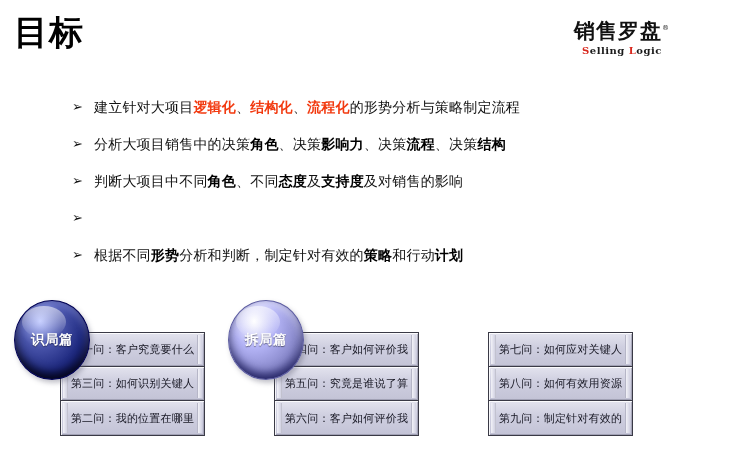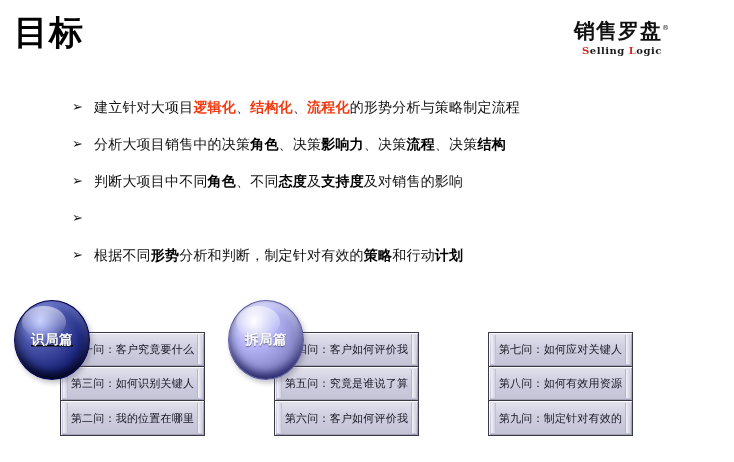--- a/index.html
+++ b/index.html
@@ -189,7 +189,7 @@
             <span class="row-label">第二问：我的位置在哪里</span>
           </div>
         </div>
-        <div class="panel-badge" style="background: radial-gradient(at 34% 26%, rgb(179, 190, 255) 0%, rgb(72, 83, 169) 32%, rgb(31, 42, 128) 62%, rgb(0, 0, 52) 100%); box-shadow: rgb(0, 0, 21) 0px -5px 10px inset, rgb(118, 129, 215) 0px 4px 8px inset, rgba(90, 90, 110, 0.38) 2px 3px 5px; border: 1px solid rgb(0, 0, 82); text-decoration: underline;">
+        <div class="panel-badge" style="background: radial-gradient(at 34% 26%, rgb(179, 190, 255) 0%, rgb(72, 83, 169) 32%, rgb(31, 42, 128) 62%, rgb(0, 0, 52) 100%); box-shadow: rgb(0, 0, 21) 0px -5px 10px inset, rgb(118, 129, 215) 0px 4px 8px inset, rgba(90, 90, 110, 0.38) 2px 3px 5px; border: 1px solid rgb(0, 0, 82);">
           <span class="badge-gloss"></span>
           <span class="badge-label">识局篇</span>
         </div>

